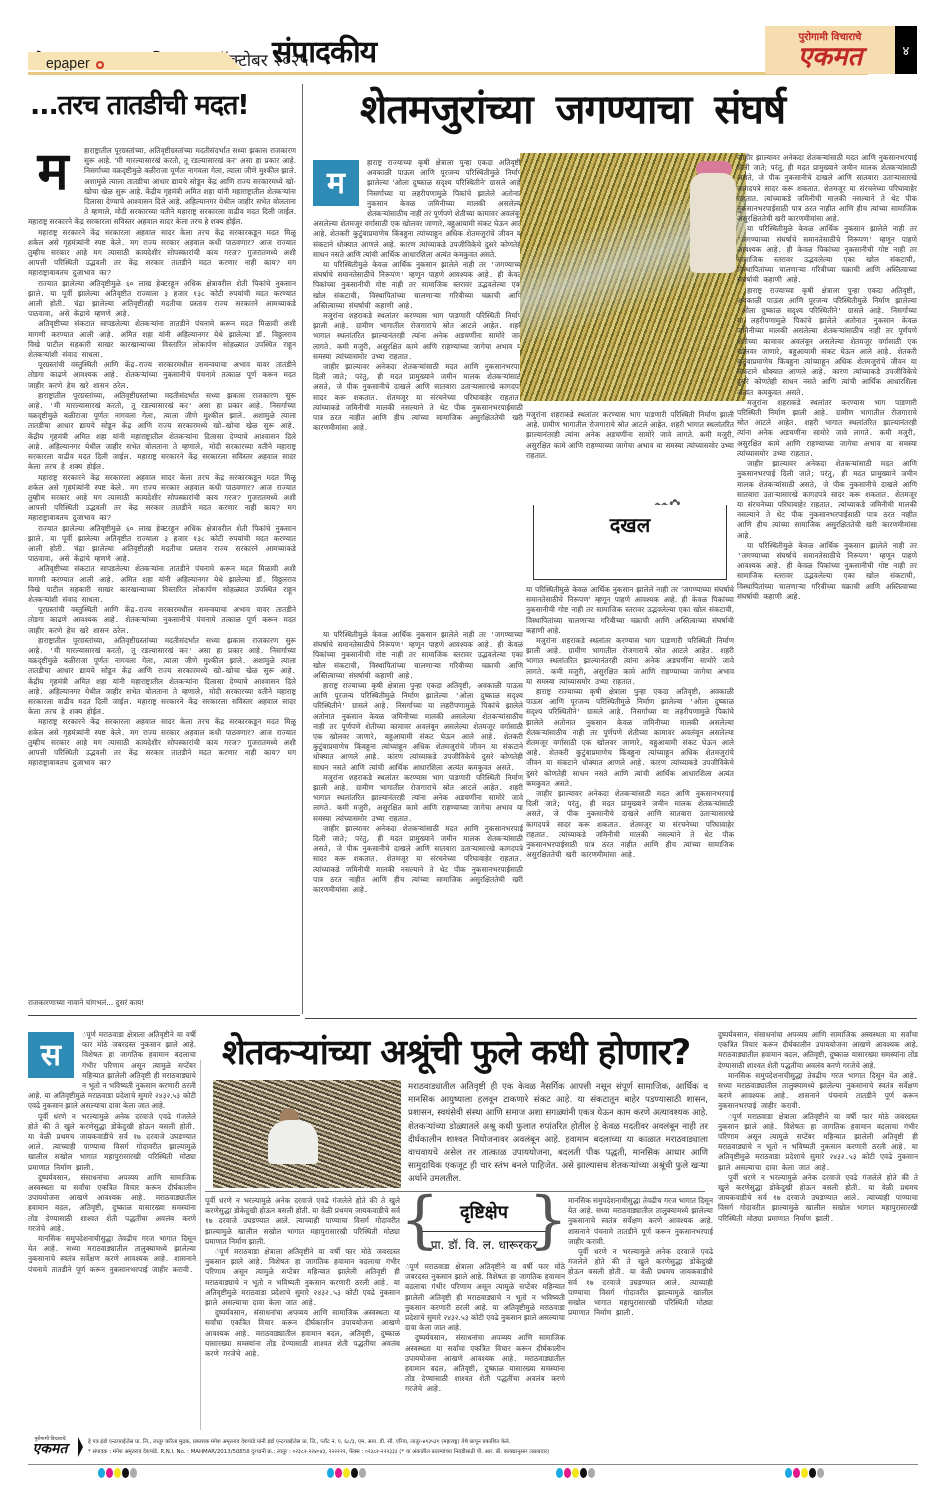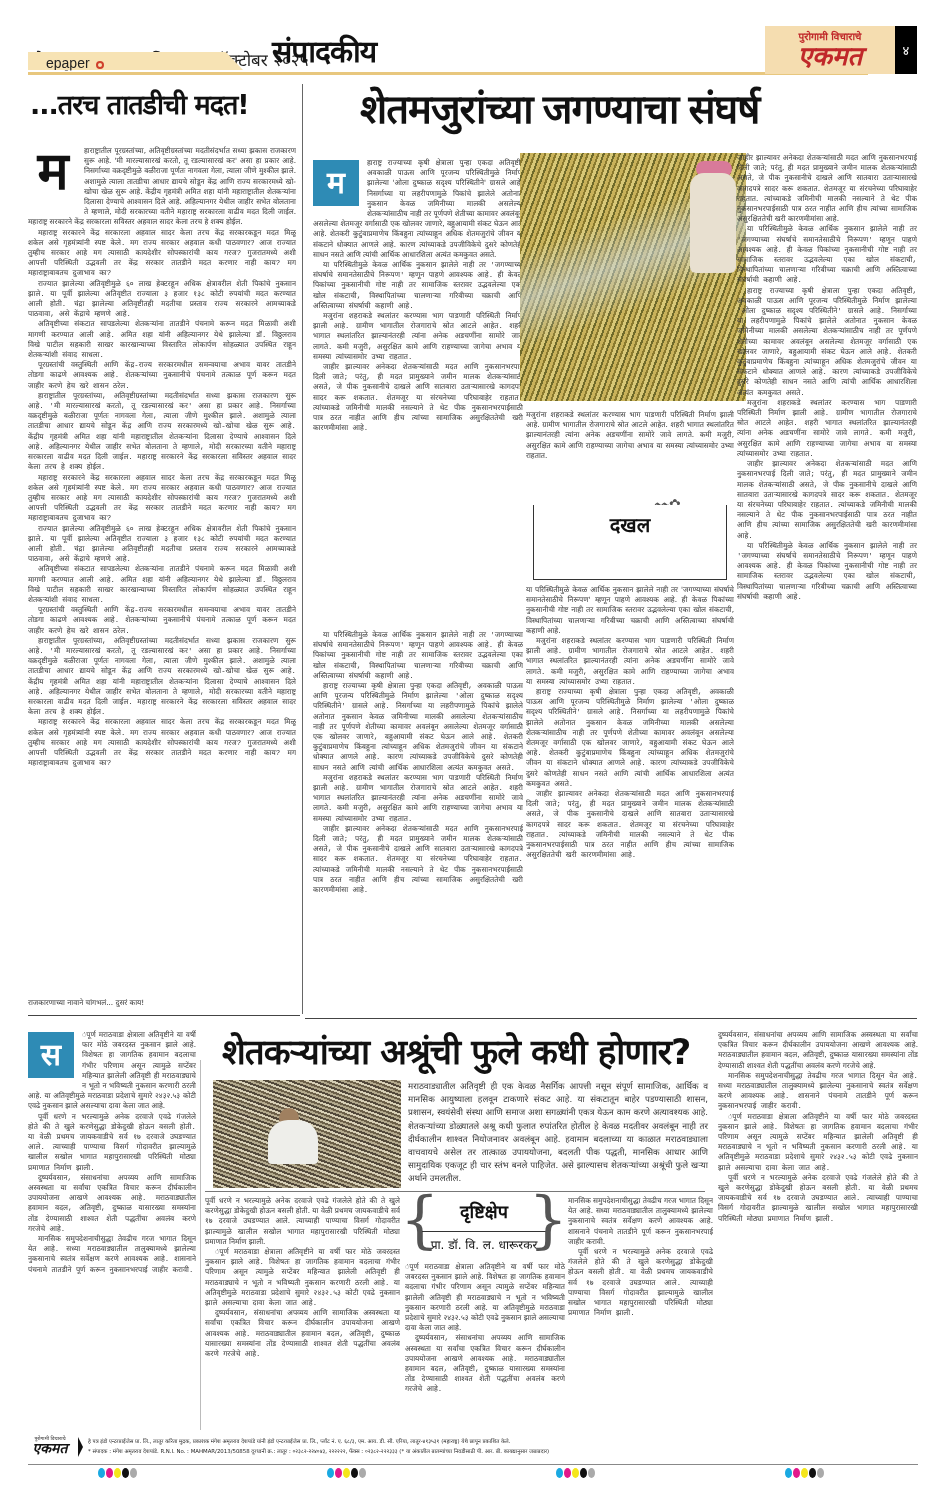--- a/index.html
+++ b/index.html
@@ -20,7 +20,7 @@
 
   .headline { position: absolute; font-family: "DejaVu Sans", sans-serif; font-weight: bold; color: #111; white-space: nowrap; }
   .h-left { left: 30px; top: 85px; font-size: 27px; letter-spacing: -1px; }
-  .h-main { left: 360px; top: 80px; font-size: 40px; font-family: Liberation Sans, sans-serif; letter-spacing: -1px; }
+  .h-main { left: 360px; top: 80px; font-size: 40px; font-family: Liberation Mono, monospace; letter-spacing: -1px; }
   .h-lower { left: 222px; top: 1027px; font-size: 35px; letter-spacing: -1px; }
 
   .vrule { position: absolute; width: 1px; background: #666; }

